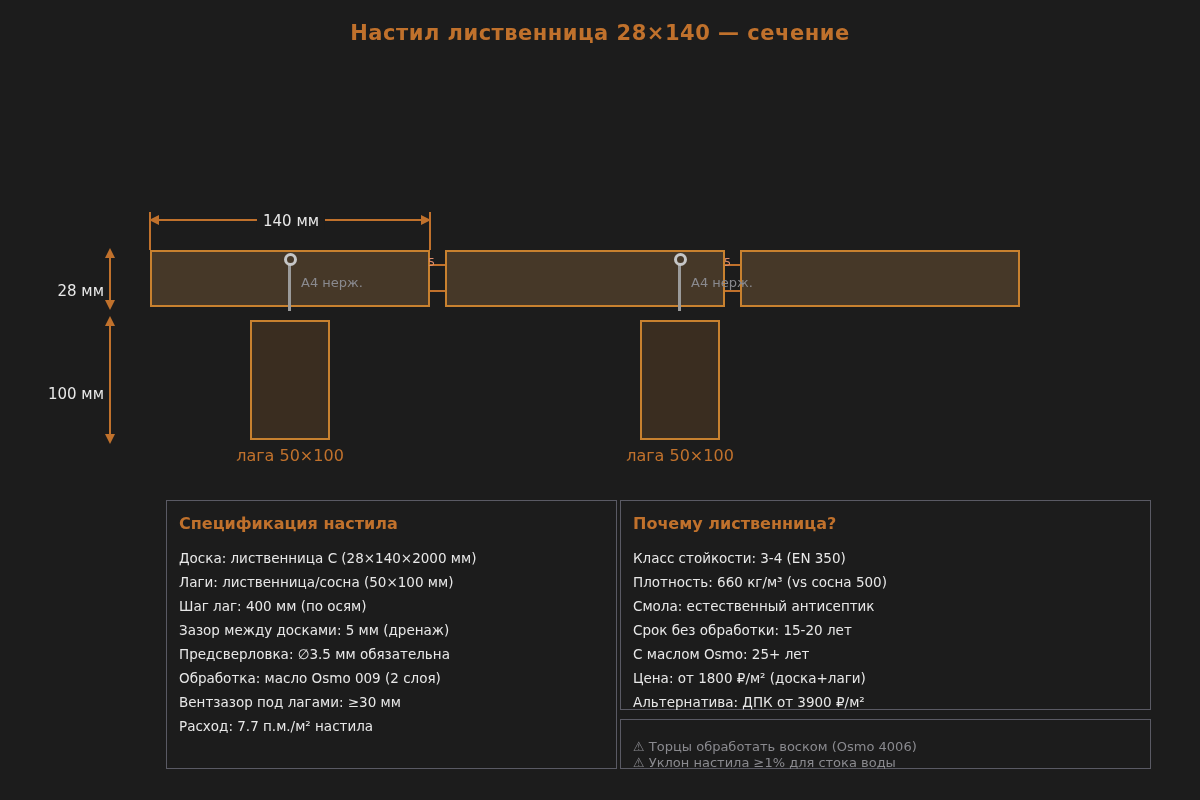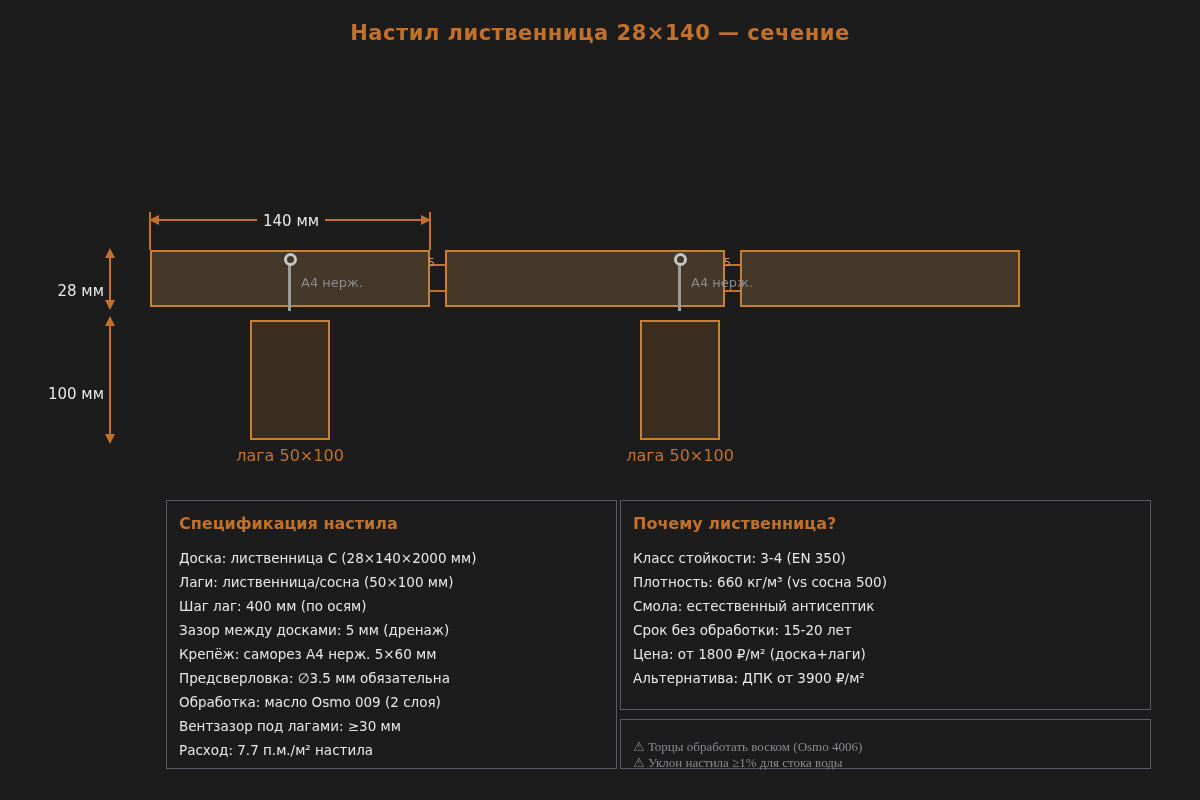--- a/index.html
+++ b/index.html
@@ -113,7 +113,6 @@
       <div class="box-line">Лаги: лиственница/сосна (50×100 мм)</div>
       <div class="box-line">Шаг лаг: 400 мм (по осям)</div>
       <div class="box-line">Зазор между досками: 5 мм (дренаж)</div>
-      <div class="box-line">Крепёж: саморез A4 нерж. 5×60 мм</div>
       <div class="box-line">Предсверловка: ∅3.5 мм обязательна</div>
       <div class="box-line">Обработка: масло Osmo 009 (2 слоя)</div>
       <div class="box-line">Вентзазор под лагами: ≥30 мм</div>

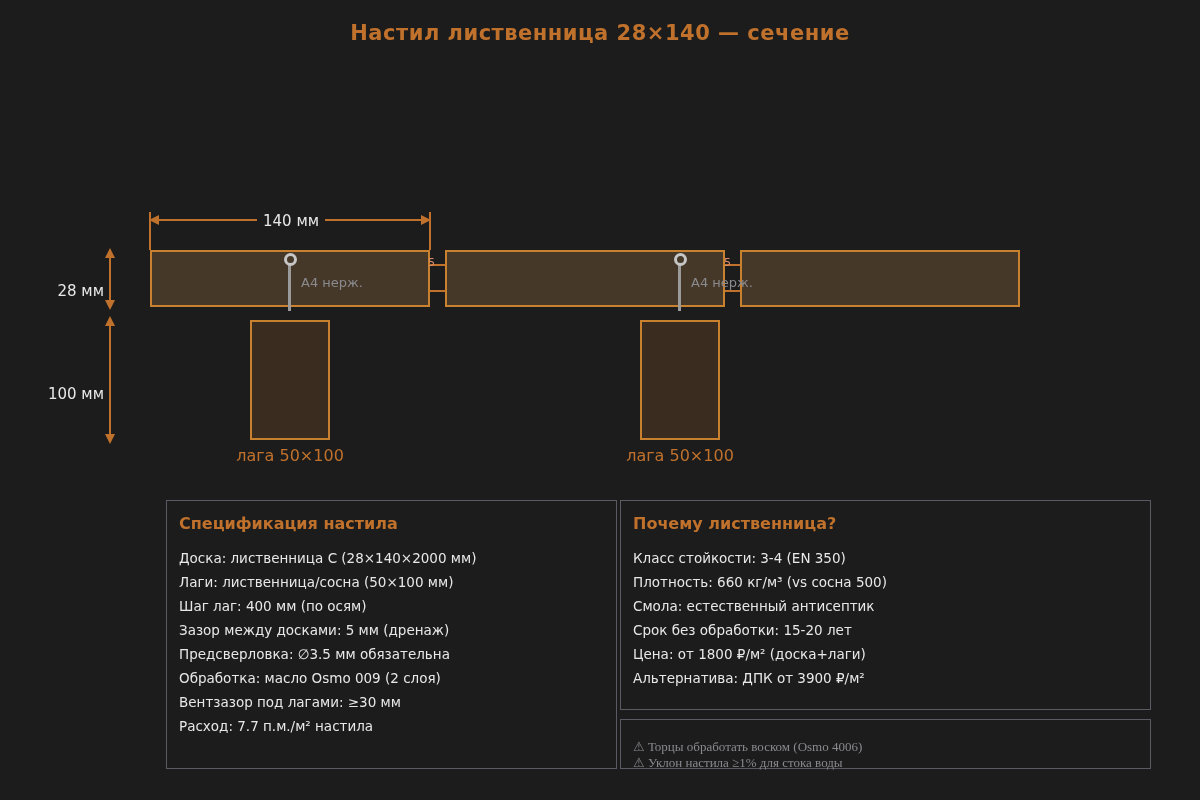--- a/index.html
+++ b/index.html
@@ -127,6 +127,7 @@
       <div class="box-line">Плотность: 660 кг/м³ (vs сосна 500)</div>
       <div class="box-line">Смола: естественный антисептик</div>
       <div class="box-line">Срок без обработки: 15-20 лет</div>
+      <div class="box-line">С маслом Osmo: 25+ лет</div>
       <div class="box-line">Цена: от 1800 ₽/м² (доска+лаги)</div>
       <div class="box-line">Альтернатива: ДПК от 3900 ₽/м²</div>
     </div>

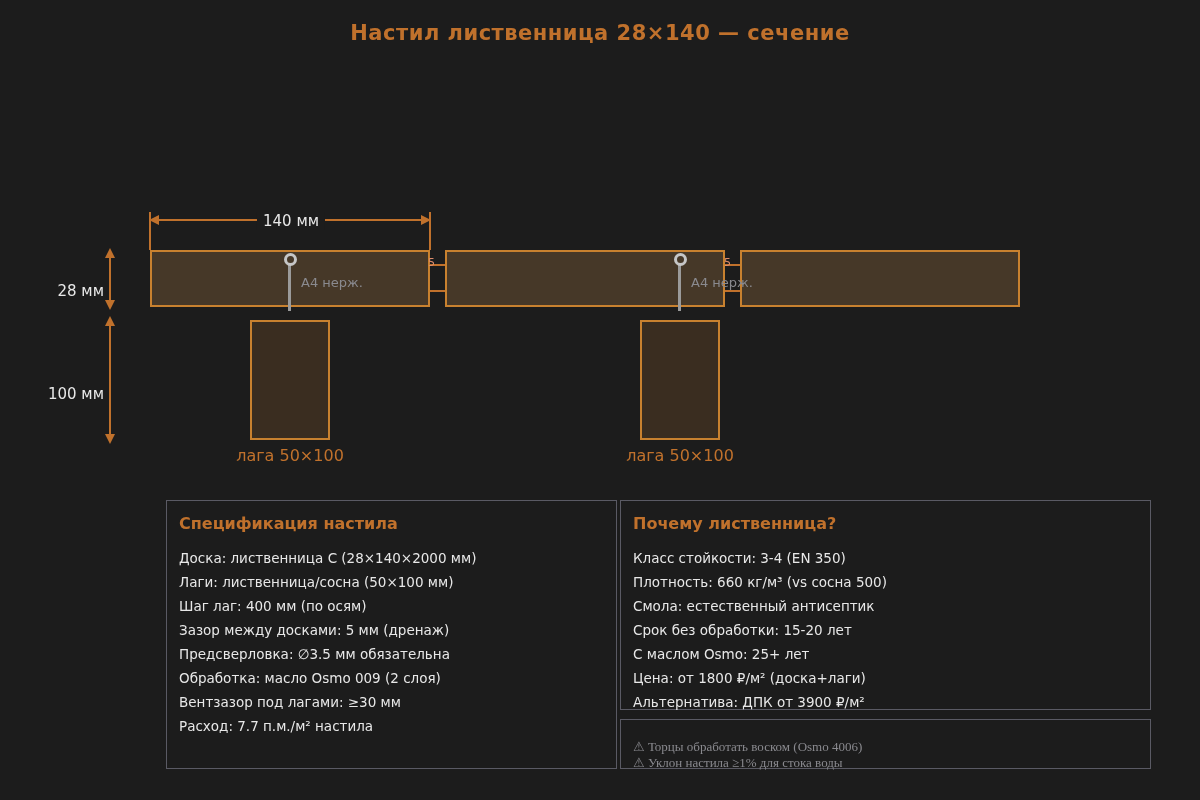--- a/index.html
+++ b/index.html
@@ -61,7 +61,7 @@
   .box-line{font-size:13.5px;line-height:24px;height:24px;color:var(--text,#e8e8e8);
     white-space:nowrap;}
   .note-lines{position:absolute;left:12px;top:19px;right:8px;}
-  .note-line{font-size:13px;line-height:16px;color:var(--muted,#8a8a8f);white-space:nowrap;font-family:Liberation Serif, serif;}
+  .note-line{font-size:13px;line-height:16px;color:var(--muted,#8a8a8f);white-space:nowrap;}
 </style>
 </head>
 <body>

